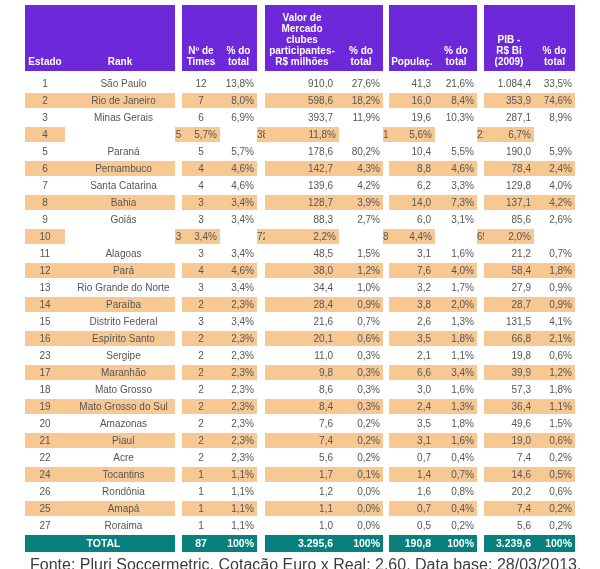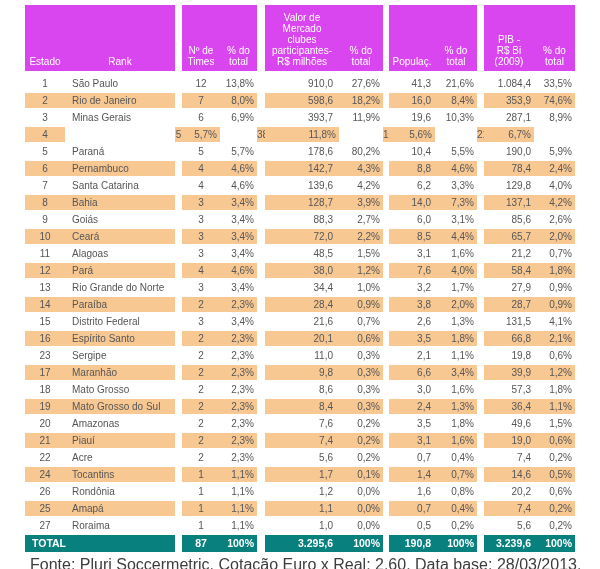--- a/index.html
+++ b/index.html
@@ -15,7 +15,7 @@
   
   .hrow { height:66px; margin-bottom:5px; }
   .hcell {
-    background:#d946ef; color:#ffffff; font-weight:normal;
+    background:#6d28d9; color:#ffffff; font-weight:bold;
     font-size:10px; line-height:11px;
     display:flex; align-items:flex-end; justify-content:center;
     text-align:center; white-space:pre-line; padding-bottom:4px; box-sizing:border-box;

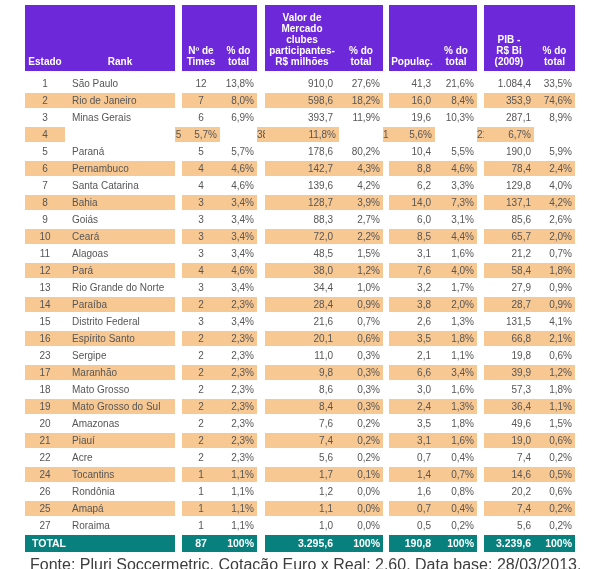--- a/index.html
+++ b/index.html
@@ -26,7 +26,7 @@
   .cell { font-size:10px; line-height:15px; color:#565658; box-sizing:border-box; overflow:hidden; white-space:nowrap; }
   .tbody .row:nth-child(even) .cell:not(.gap) { background:#F8C892; }
   .al-c { text-align:center; }
-  .al-l { text-align:left; padding-left:7px; }
+  .al-l { text-align:center; padding-left:7px; }
   .al-r { text-align:right; padding-right:3px; }
   .valnum { padding-right:6px; }
   .popnum { padding-right:4px; }

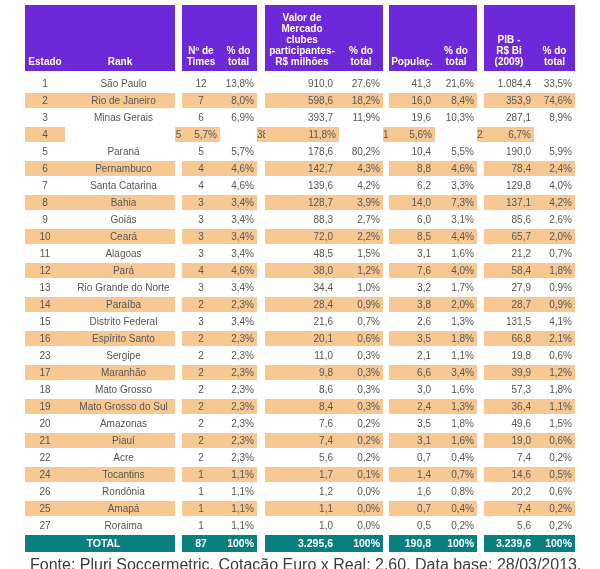--- a/index.html
+++ b/index.html
@@ -219,7 +219,6 @@
         </div>
         <div class="grid row">
           <div class="cell al-c">10</div>
-          <div class="cell al-l">Ceará</div>
           <div class="cell gap"></div>
           <div class="cell al-c">3</div>
           <div class="cell al-r">3,4%</div>

